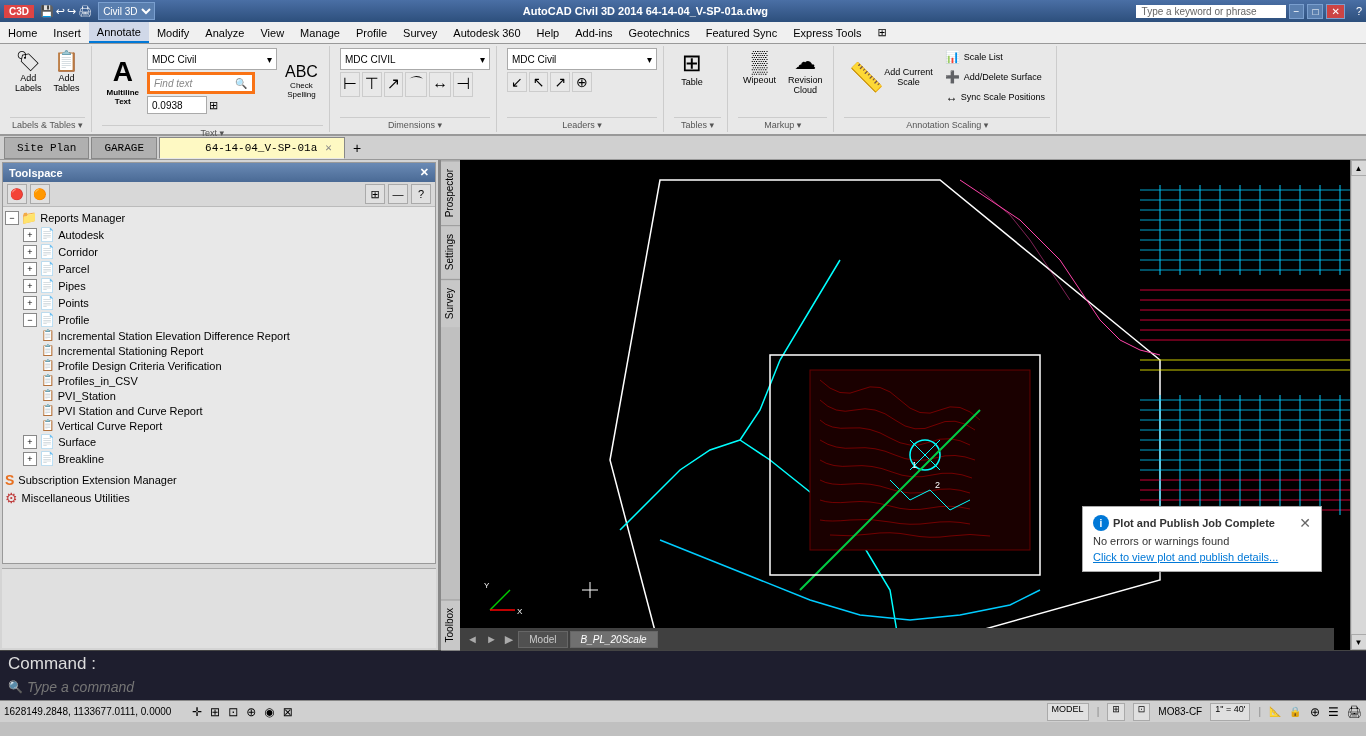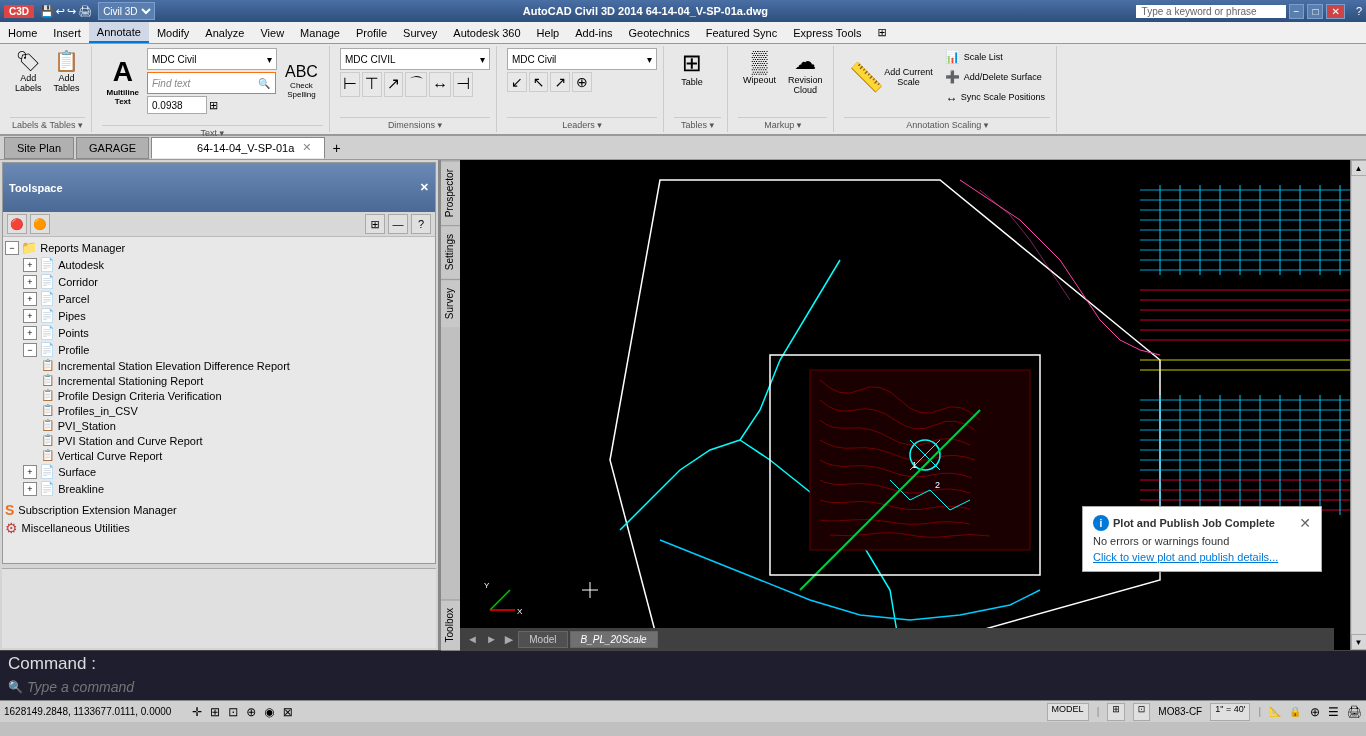--- a/index.html
+++ b/index.html
@@ -469,7 +469,7 @@
               <span>MDC Civil</span>
               <span style="margin-left:auto;">▾</span>
             </div>
-            <div class="search-box" style="width:129px;border:1px solid #f97316;text-align:center;">
+            <div class="search-box" style="width:108px;border:3px solid #f97316;text-align:center;">
               <span style="color:#888;font-style:italic;">Find text</span>
               <span style="margin-left:auto;">🔍</span>
             </div>

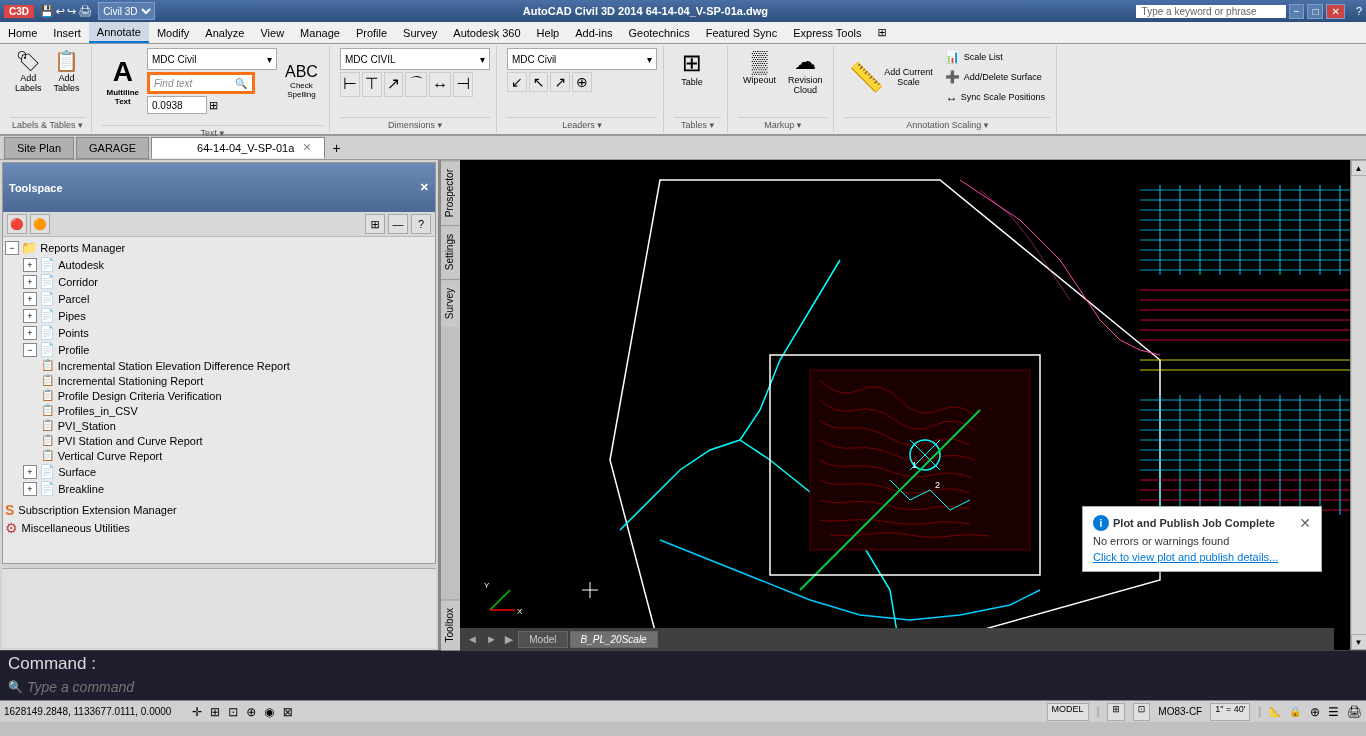--- a/index.html
+++ b/index.html
@@ -150,6 +150,7 @@
       display: flex;
       align-items: center;
       gap: 4px;
+      font-family: Liberation Mono, monospace;
     }
     .doc-tab.active { background: #ffffff; border-bottom-color: #e8e8e8; padding-left: 45px; }
 

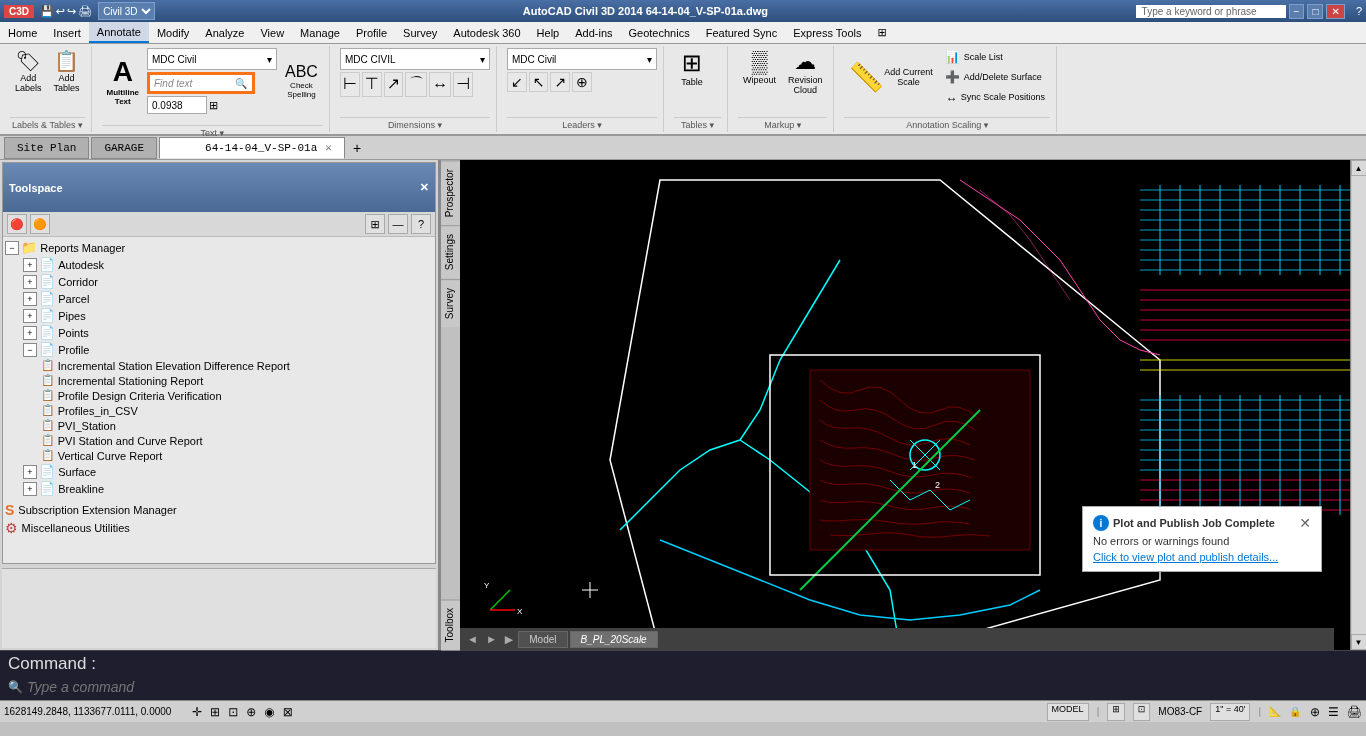--- a/index.html
+++ b/index.html
@@ -152,7 +152,7 @@
       gap: 4px;
       font-family: Liberation Mono, monospace;
     }
-    .doc-tab.active { background: #ffffff; border-bottom-color: #e8e8e8; padding-left: 45px; }
+    .doc-tab.active { background: #fef9c3; border-bottom-color: #e8e8e8; padding-left: 45px; }
 
     
     #main-area {

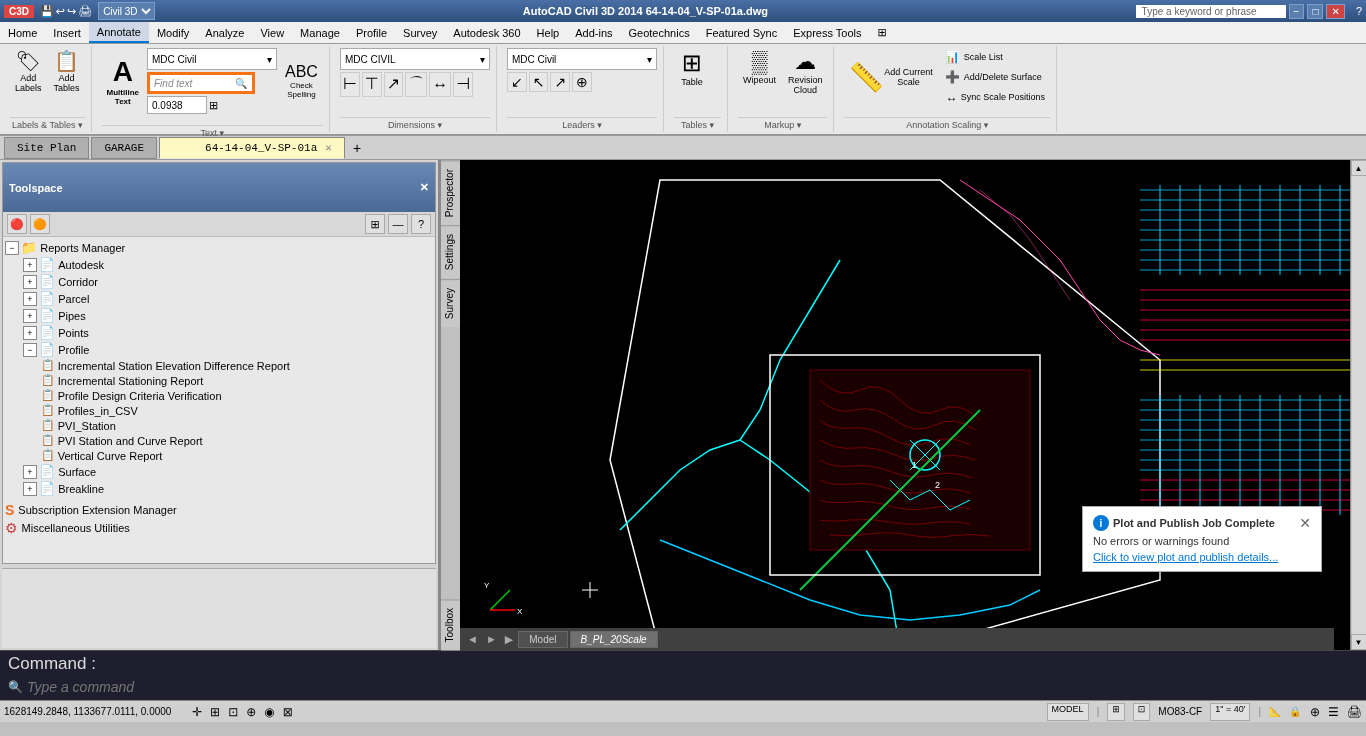--- a/index.html
+++ b/index.html
@@ -180,7 +180,7 @@
     #toolspace-header {
       background: linear-gradient(to bottom, #6a8ab5, #4a6a95);
       color: white;
-      padding: 18px 6px;
+      padding: 3px 6px;
       font-size: 11px;
       font-weight: bold;
       display: flex;

